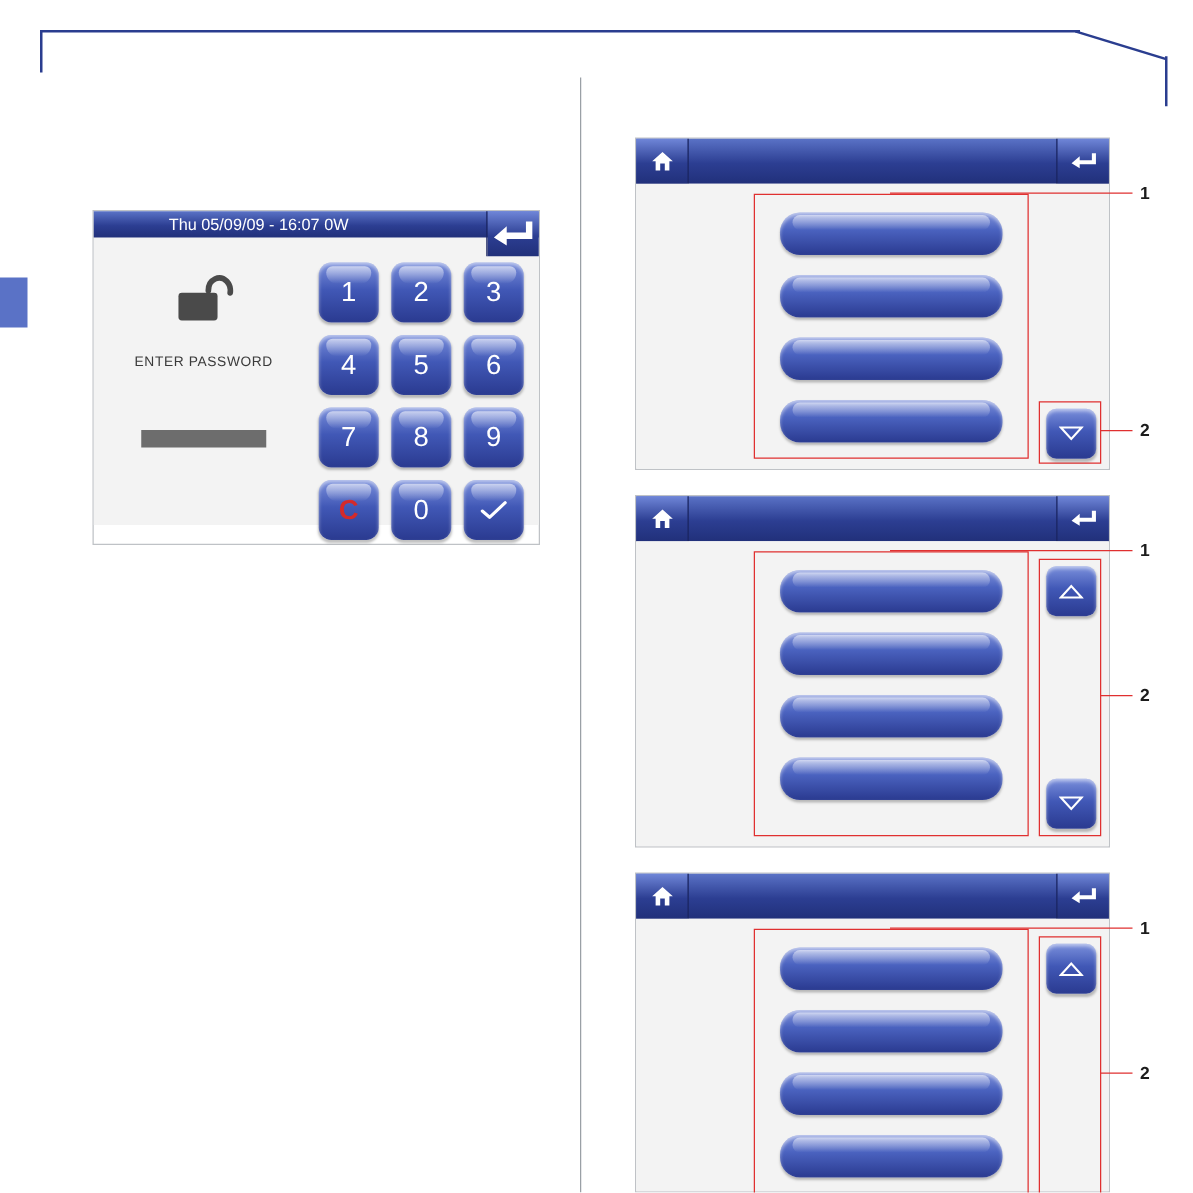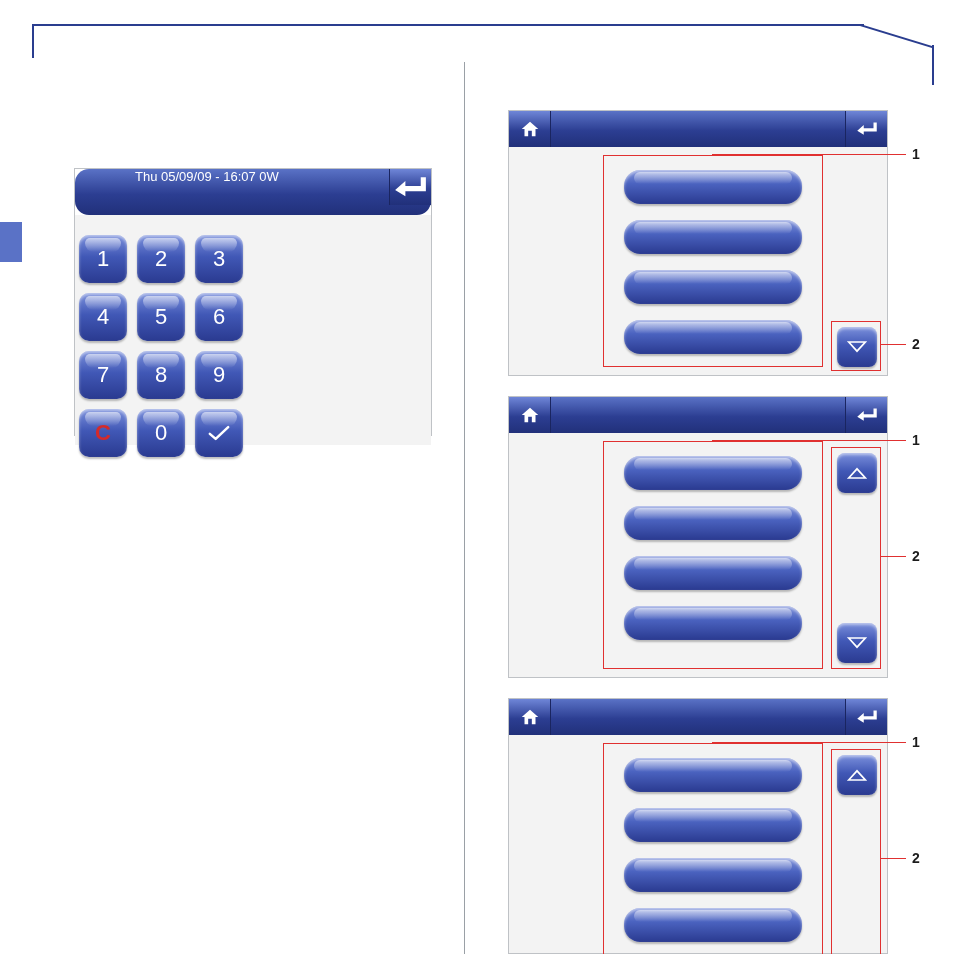--- a/index.html
+++ b/index.html
@@ -72,15 +72,14 @@
     border: 1px solid #bfc2c6;
   }
   .pw-header {
-    height: 46px;
+    height: 21px;
     background: linear-gradient(#5a72c6, #2c3e92 55%, #21307a);
     display: flex;
-    align-items: flex-start;
+    align-items: center;
     padding-left: 60px;
     color: #ffffff;
     font-size: 13px;
     position: relative;
-    border-radius: 14px;
   }
   .pw-back {
     position: absolute;

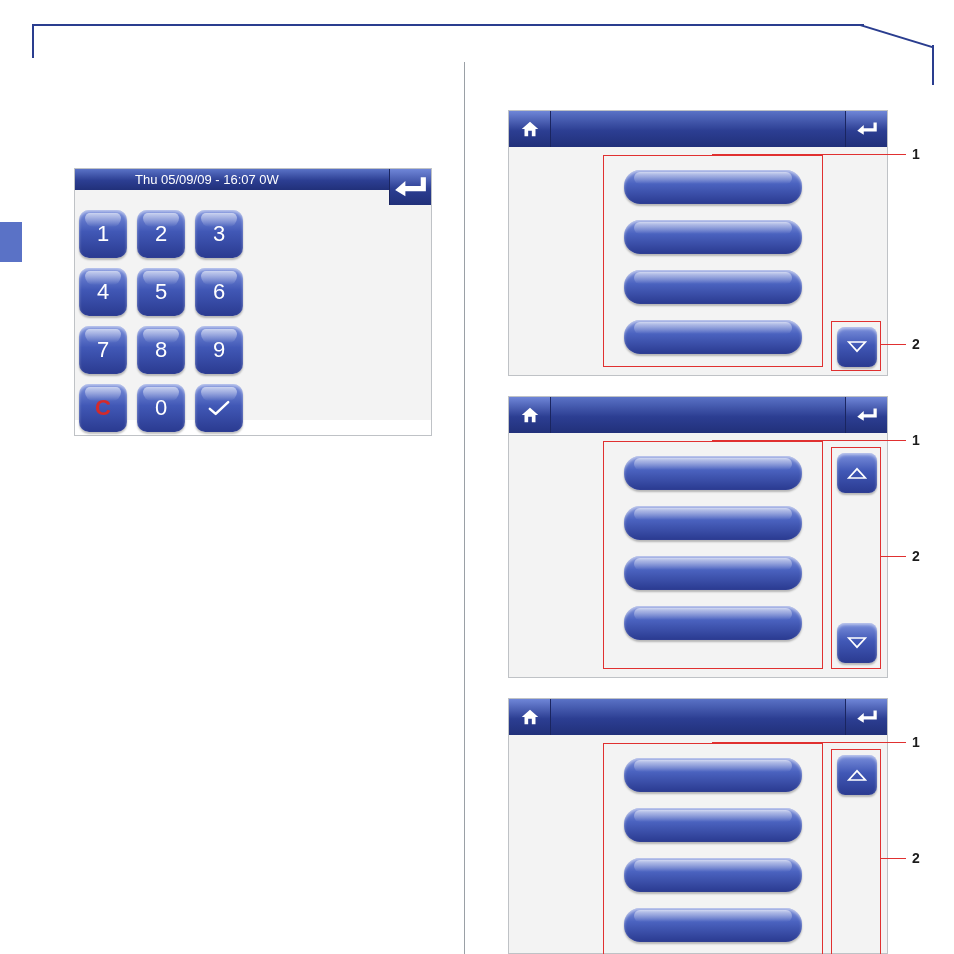--- a/index.html
+++ b/index.html
@@ -256,6 +256,14 @@
     </div>
   </div>
   <div class="pw-body">
+    <div class="pw-left">
+      <svg class="lock-icon" viewBox="0 0 60 50">
+        <path d="M34 20 C34 10 44 6 50 12 C54 16 53 22 53 22" stroke="#4a4a4a" stroke-width="5" fill="none" stroke-linecap="round"></path>
+        <rect x="8" y="22" width="34" height="24" rx="3" fill="#4a4a4a"></rect>
+      </svg>
+      <div class="pw-label">ENTER PASSWORD</div>
+      <div class="pw-entry"></div>
+    </div>
     <div class="keypad">
       <div class="key">1</div>
       <div class="key">2</div>

